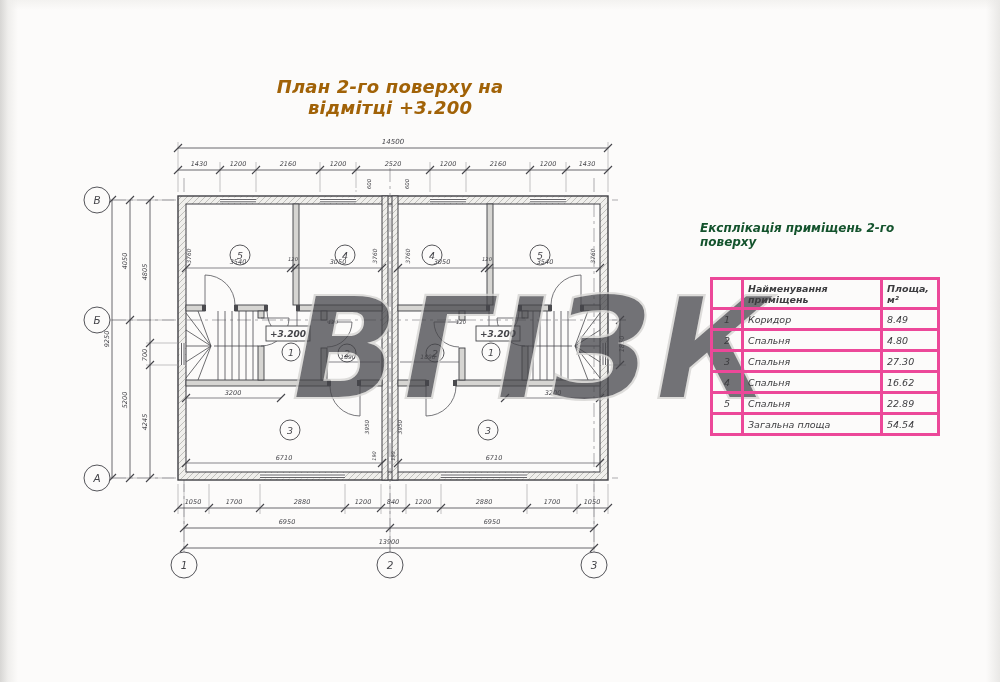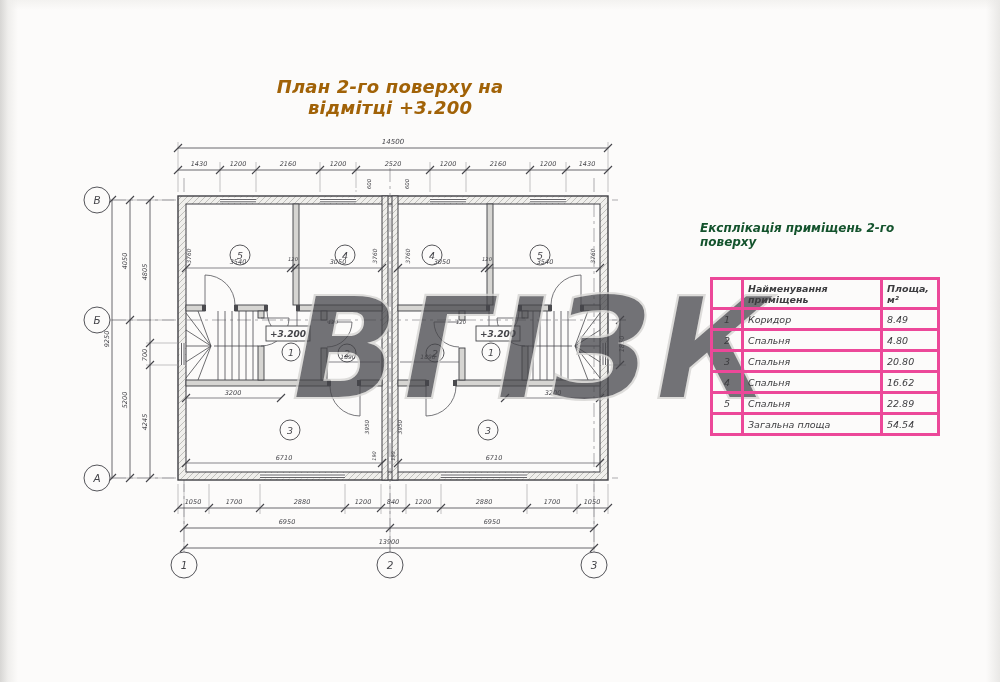--- a/index.html
+++ b/index.html
@@ -472,7 +472,7 @@
   <tr>
     <td class="c-num">3</td>
     <td class="c-name">Спальня</td>
-    <td class="c-area">20.80</td>
+    <td class="c-area">27.30</td>
   </tr>
   <tr>
     <td class="c-num">4</td>

